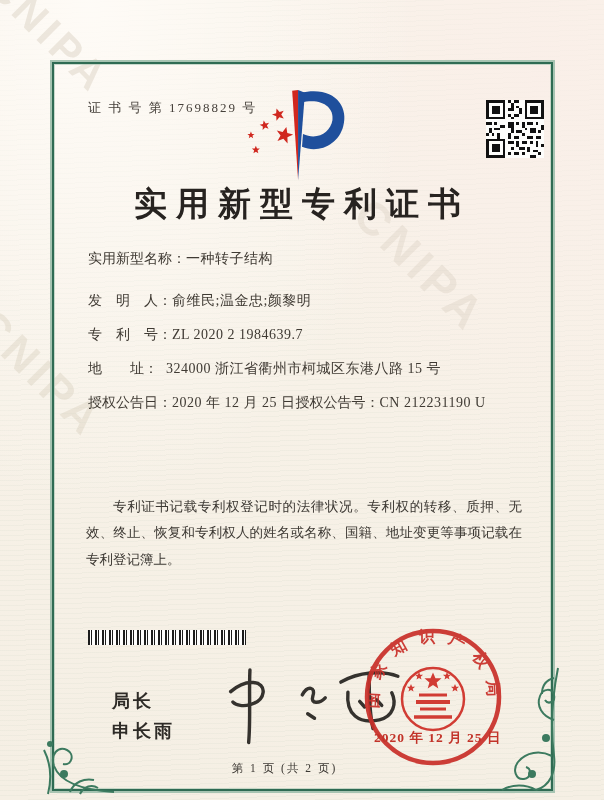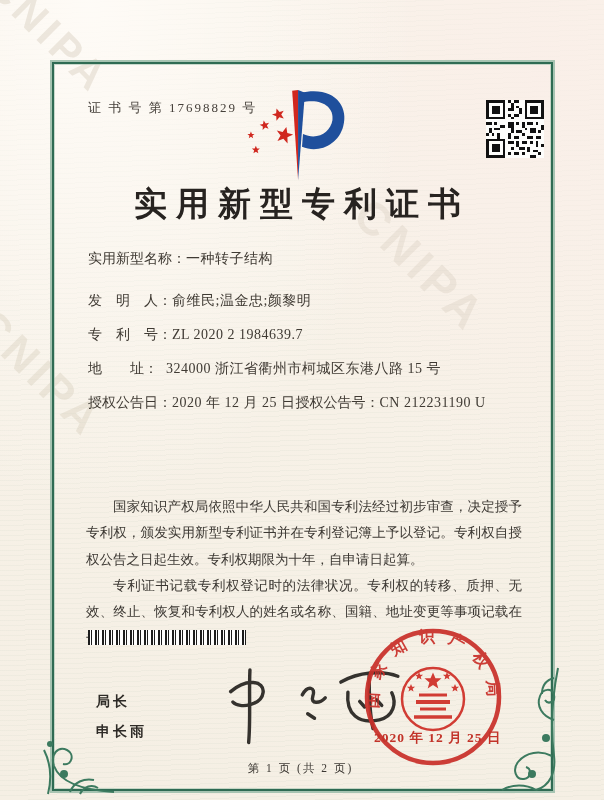--- a/index.html
+++ b/index.html
@@ -163,7 +163,6 @@
   </div>
 
   <div class="paras">
-    <p>国家知识产权局依照中华人民共和国专利法经过初步审查，决定授予专利权，颁发实用新型专利证书并在专利登记簿上予以登记。专利权自授权公告之日起生效。专利权期限为十年，自申请日起算。</p>
     <p>专利证书记载专利权登记时的法律状况。专利权的转移、质押、无效、终止、恢复和专利权人的姓名或名称、国籍、地址变更等事项记载在专利登记簿上。</p>
   </div>
 

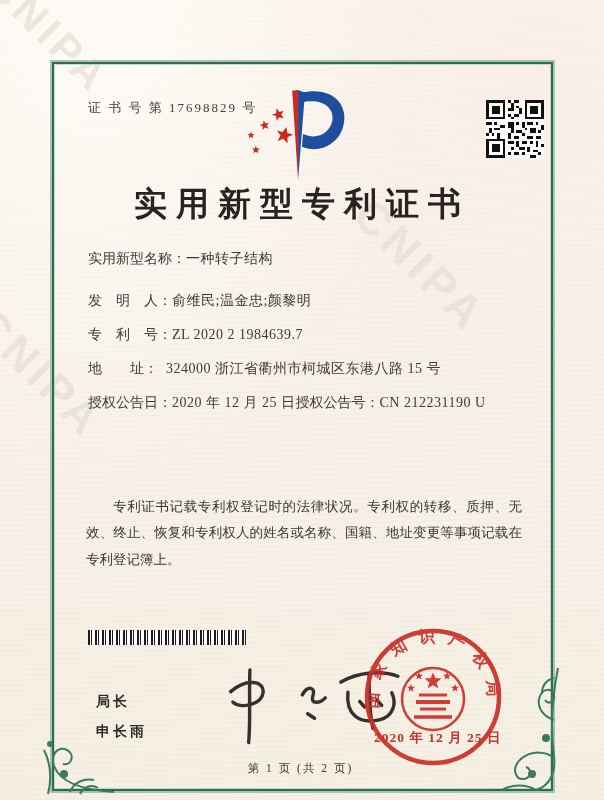--- a/index.html
+++ b/index.html
@@ -32,8 +32,8 @@
   .barcode{position:absolute;left:88px;top:630px;width:158px;height:15px;
     background:repeating-linear-gradient(90deg,#1c1c1c 0 2px,#fdfdfd 2px 3px,#1c1c1c 3px 4px,
       #fdfdfd 4px 7px,#1c1c1c 7px 9px,#fdfdfd 9px 10px,#1c1c1c 10px 11px,#fdfdfd 11px 14px);}
-  .signer{position:absolute;left:96px;top:686px;font-family:Liberation Sans, sans-serif;
-          font-size:14px;font-weight:600;color:#2e2b27;letter-spacing:3px;line-height:30px;}
+  .signer{position:absolute;left:112px;top:686px;font-family:Liberation Serif, serif;
+          font-size:18px;font-weight:600;color:#2e2b27;letter-spacing:3px;line-height:30px;}
   .sig{position:absolute;left:215px;top:660px;transform:rotate(-2deg);}
   .sealwrap{position:absolute;left:358px;top:622px;opacity:.93;}
   .sealdate{position:absolute;left:374px;top:729px;font-size:13.5px;color:#c23329;

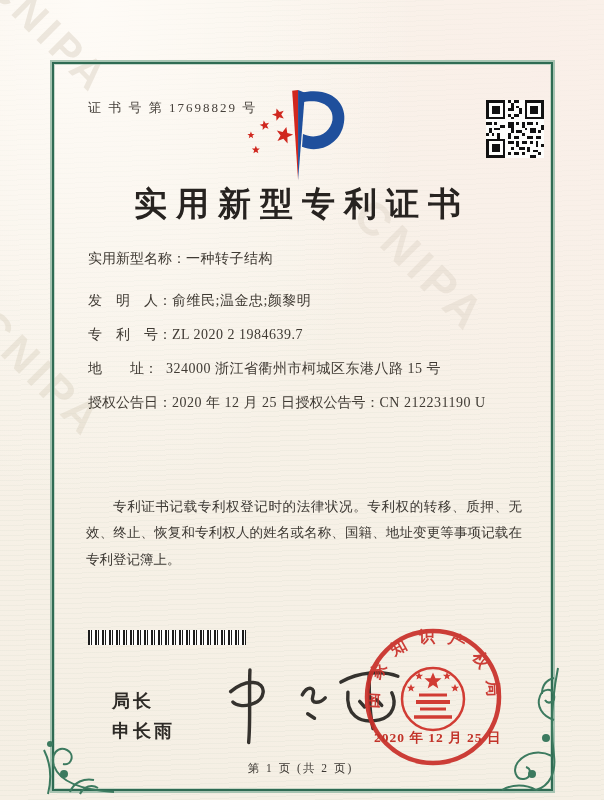--- a/index.html
+++ b/index.html
@@ -38,7 +38,7 @@
   .sealwrap{position:absolute;left:358px;top:622px;opacity:.93;}
   .sealdate{position:absolute;left:374px;top:729px;font-size:13.5px;color:#c23329;
             letter-spacing:1px;white-space:nowrap;font-weight:600;}
-  .footer{position:absolute;left:52px;top:761px;width:497px;text-align:center;
+  .footer{position:absolute;left:36px;top:761px;width:497px;text-align:center;
           font-size:11.5px;color:#3c3833;letter-spacing:2px;}
   .orn{position:absolute;}
 </style>

